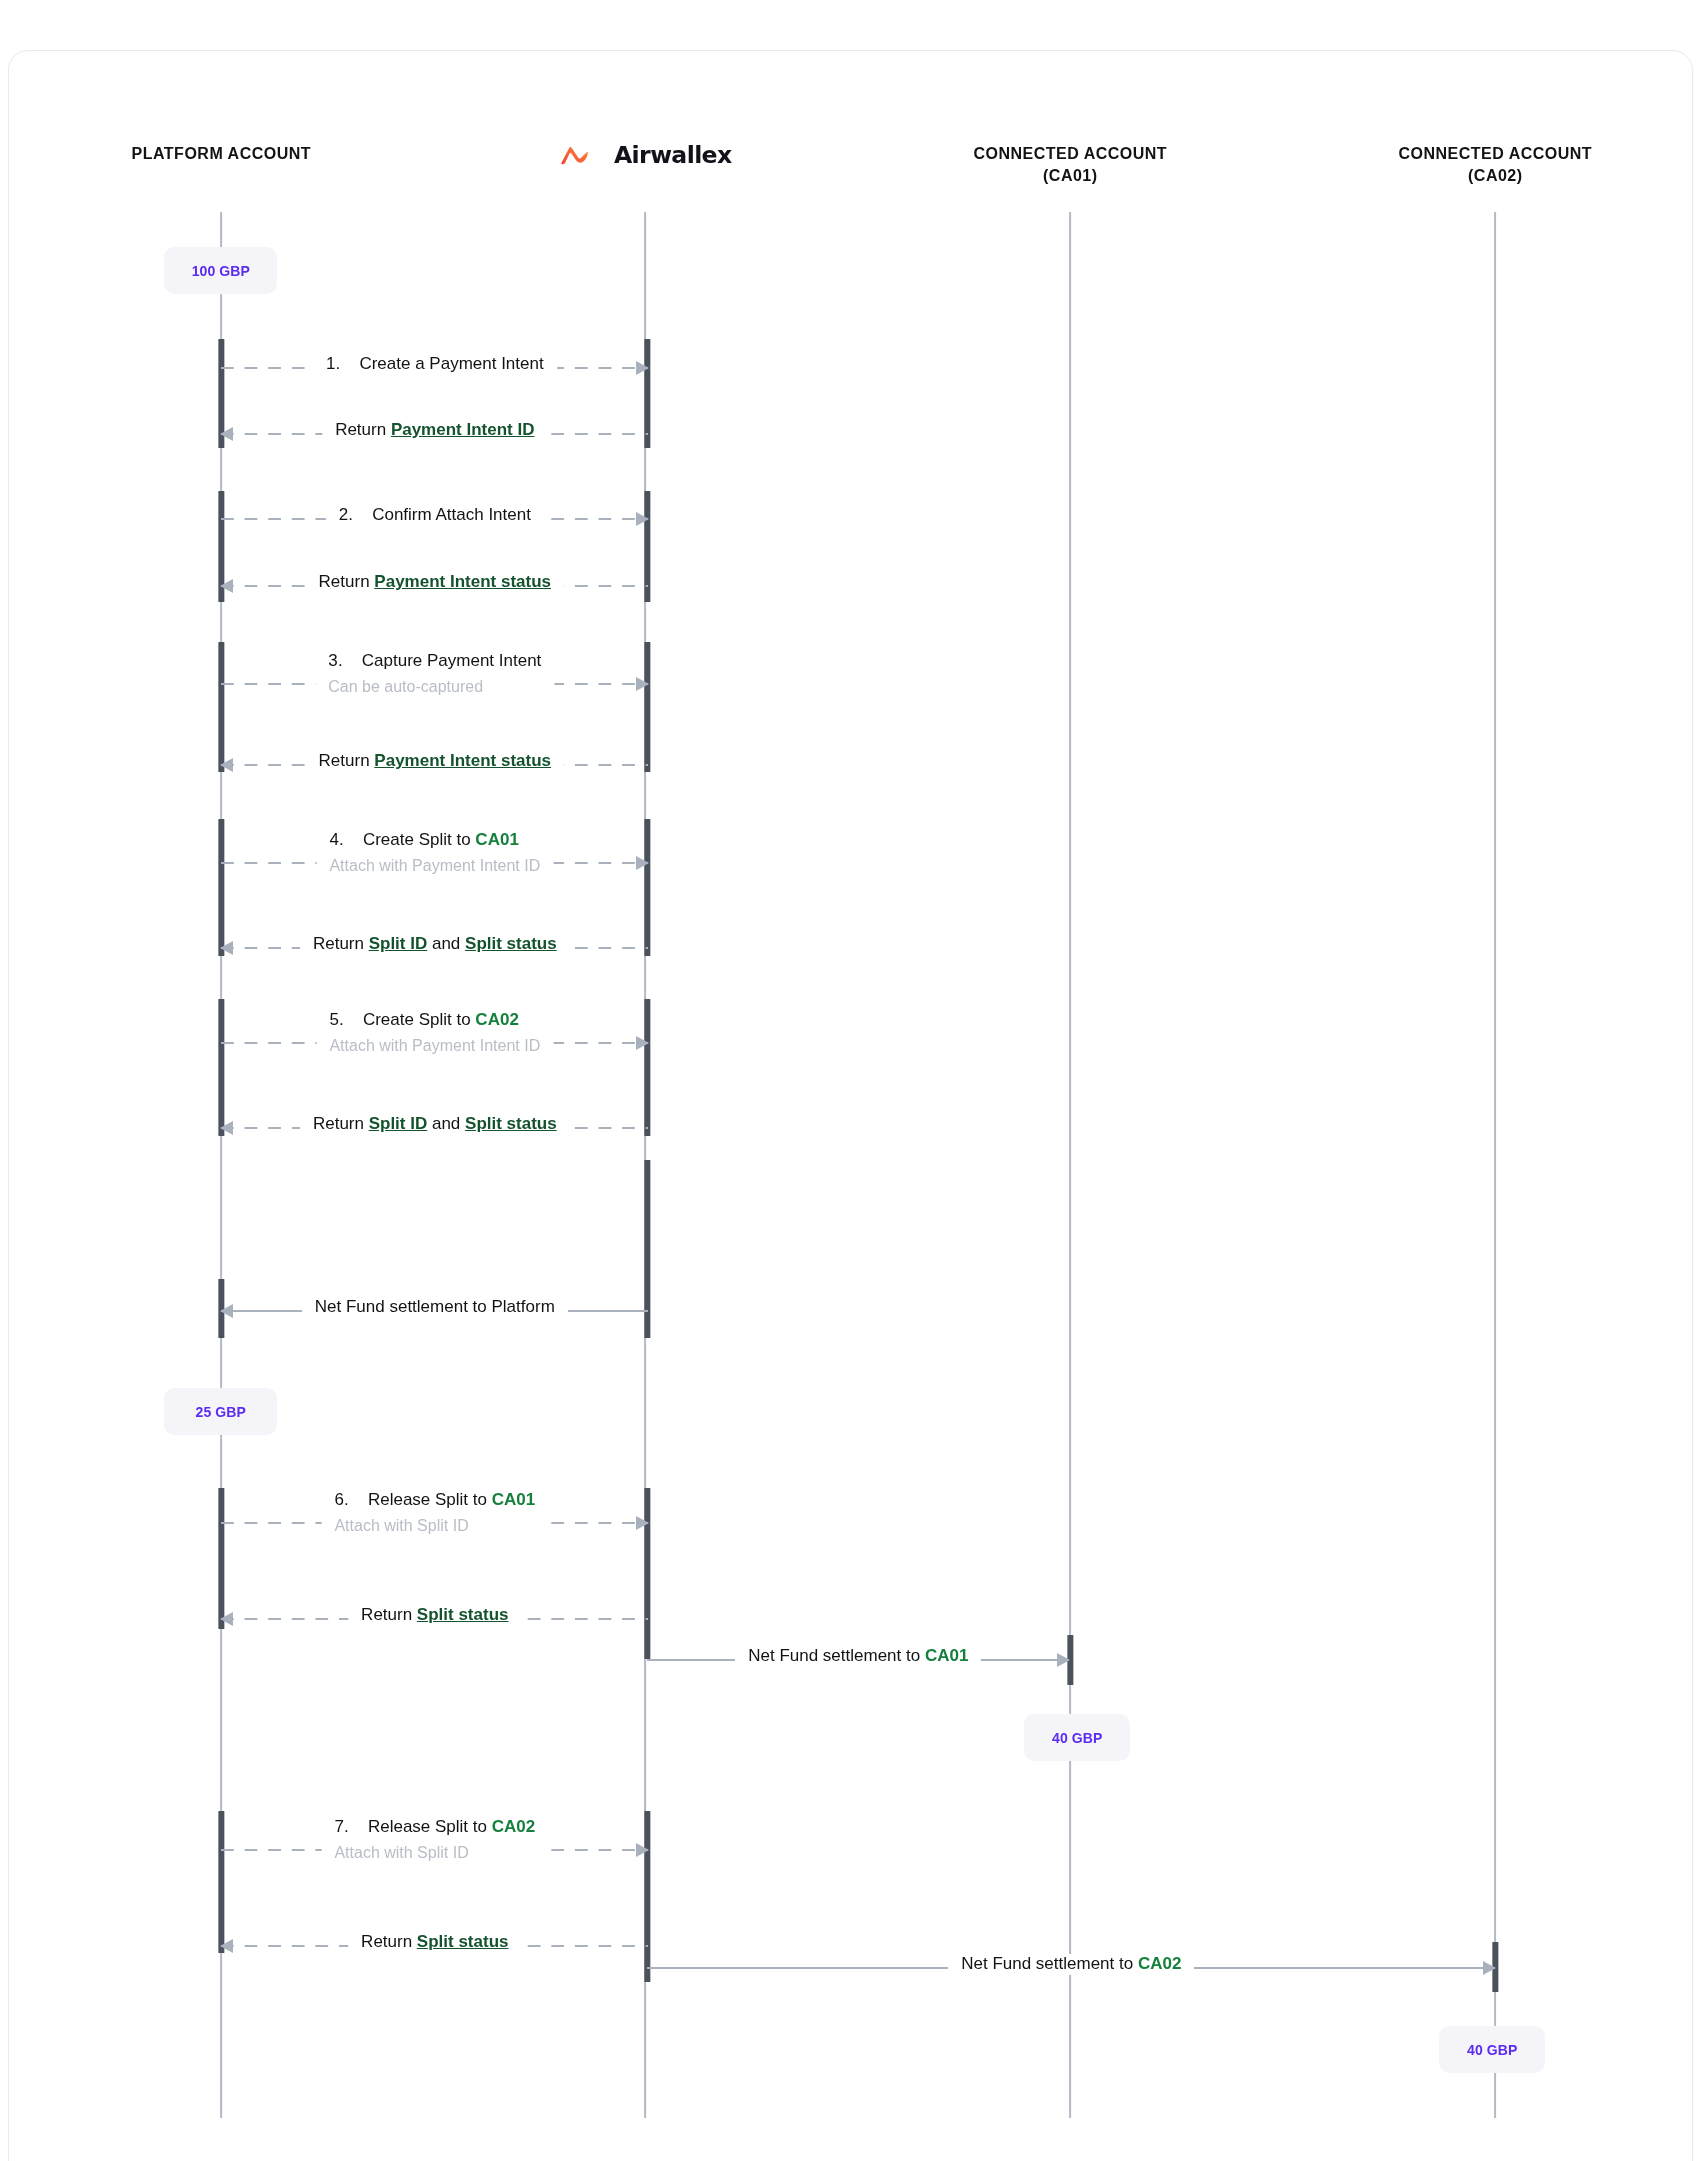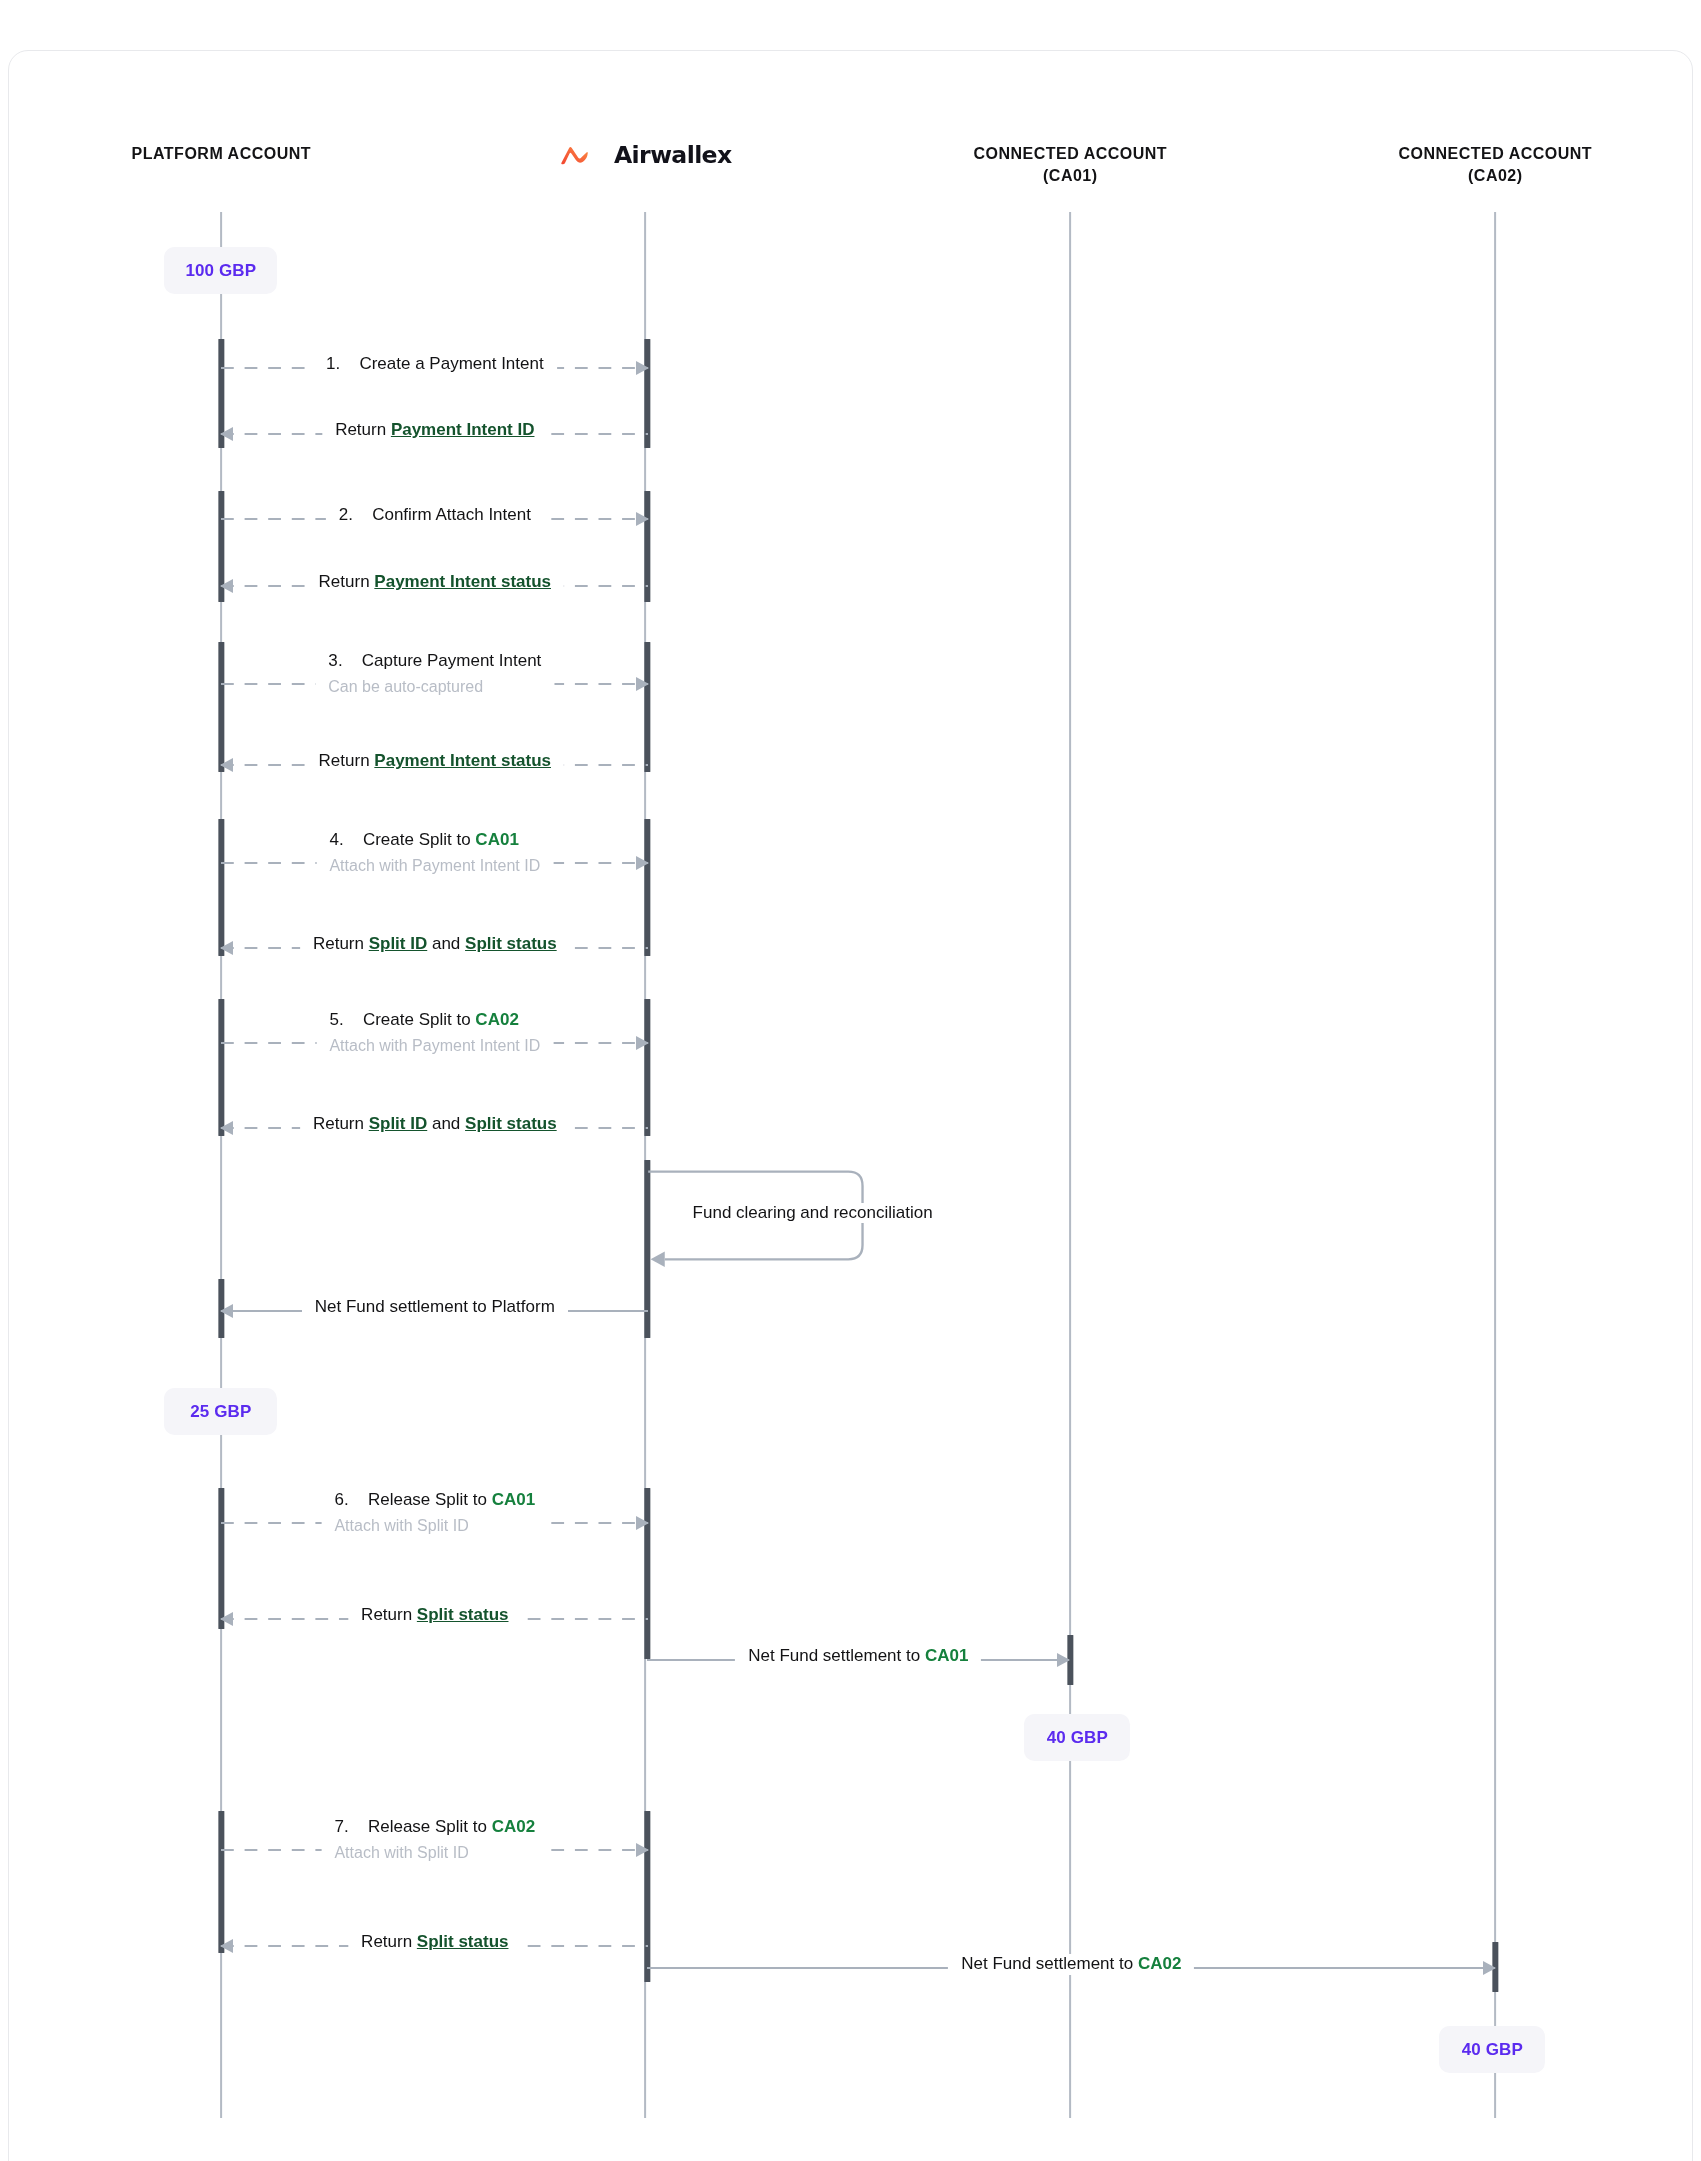--- a/index.html
+++ b/index.html
@@ -104,7 +104,7 @@
     background:#f5f5f9;
     border-radius:10.6px;
     color:#5b2bef;
-    font-size:17px;
+    font-size:14px;
     font-weight:700;
     display:flex;align-items:center;justify-content:center;
     letter-spacing:0.1px;

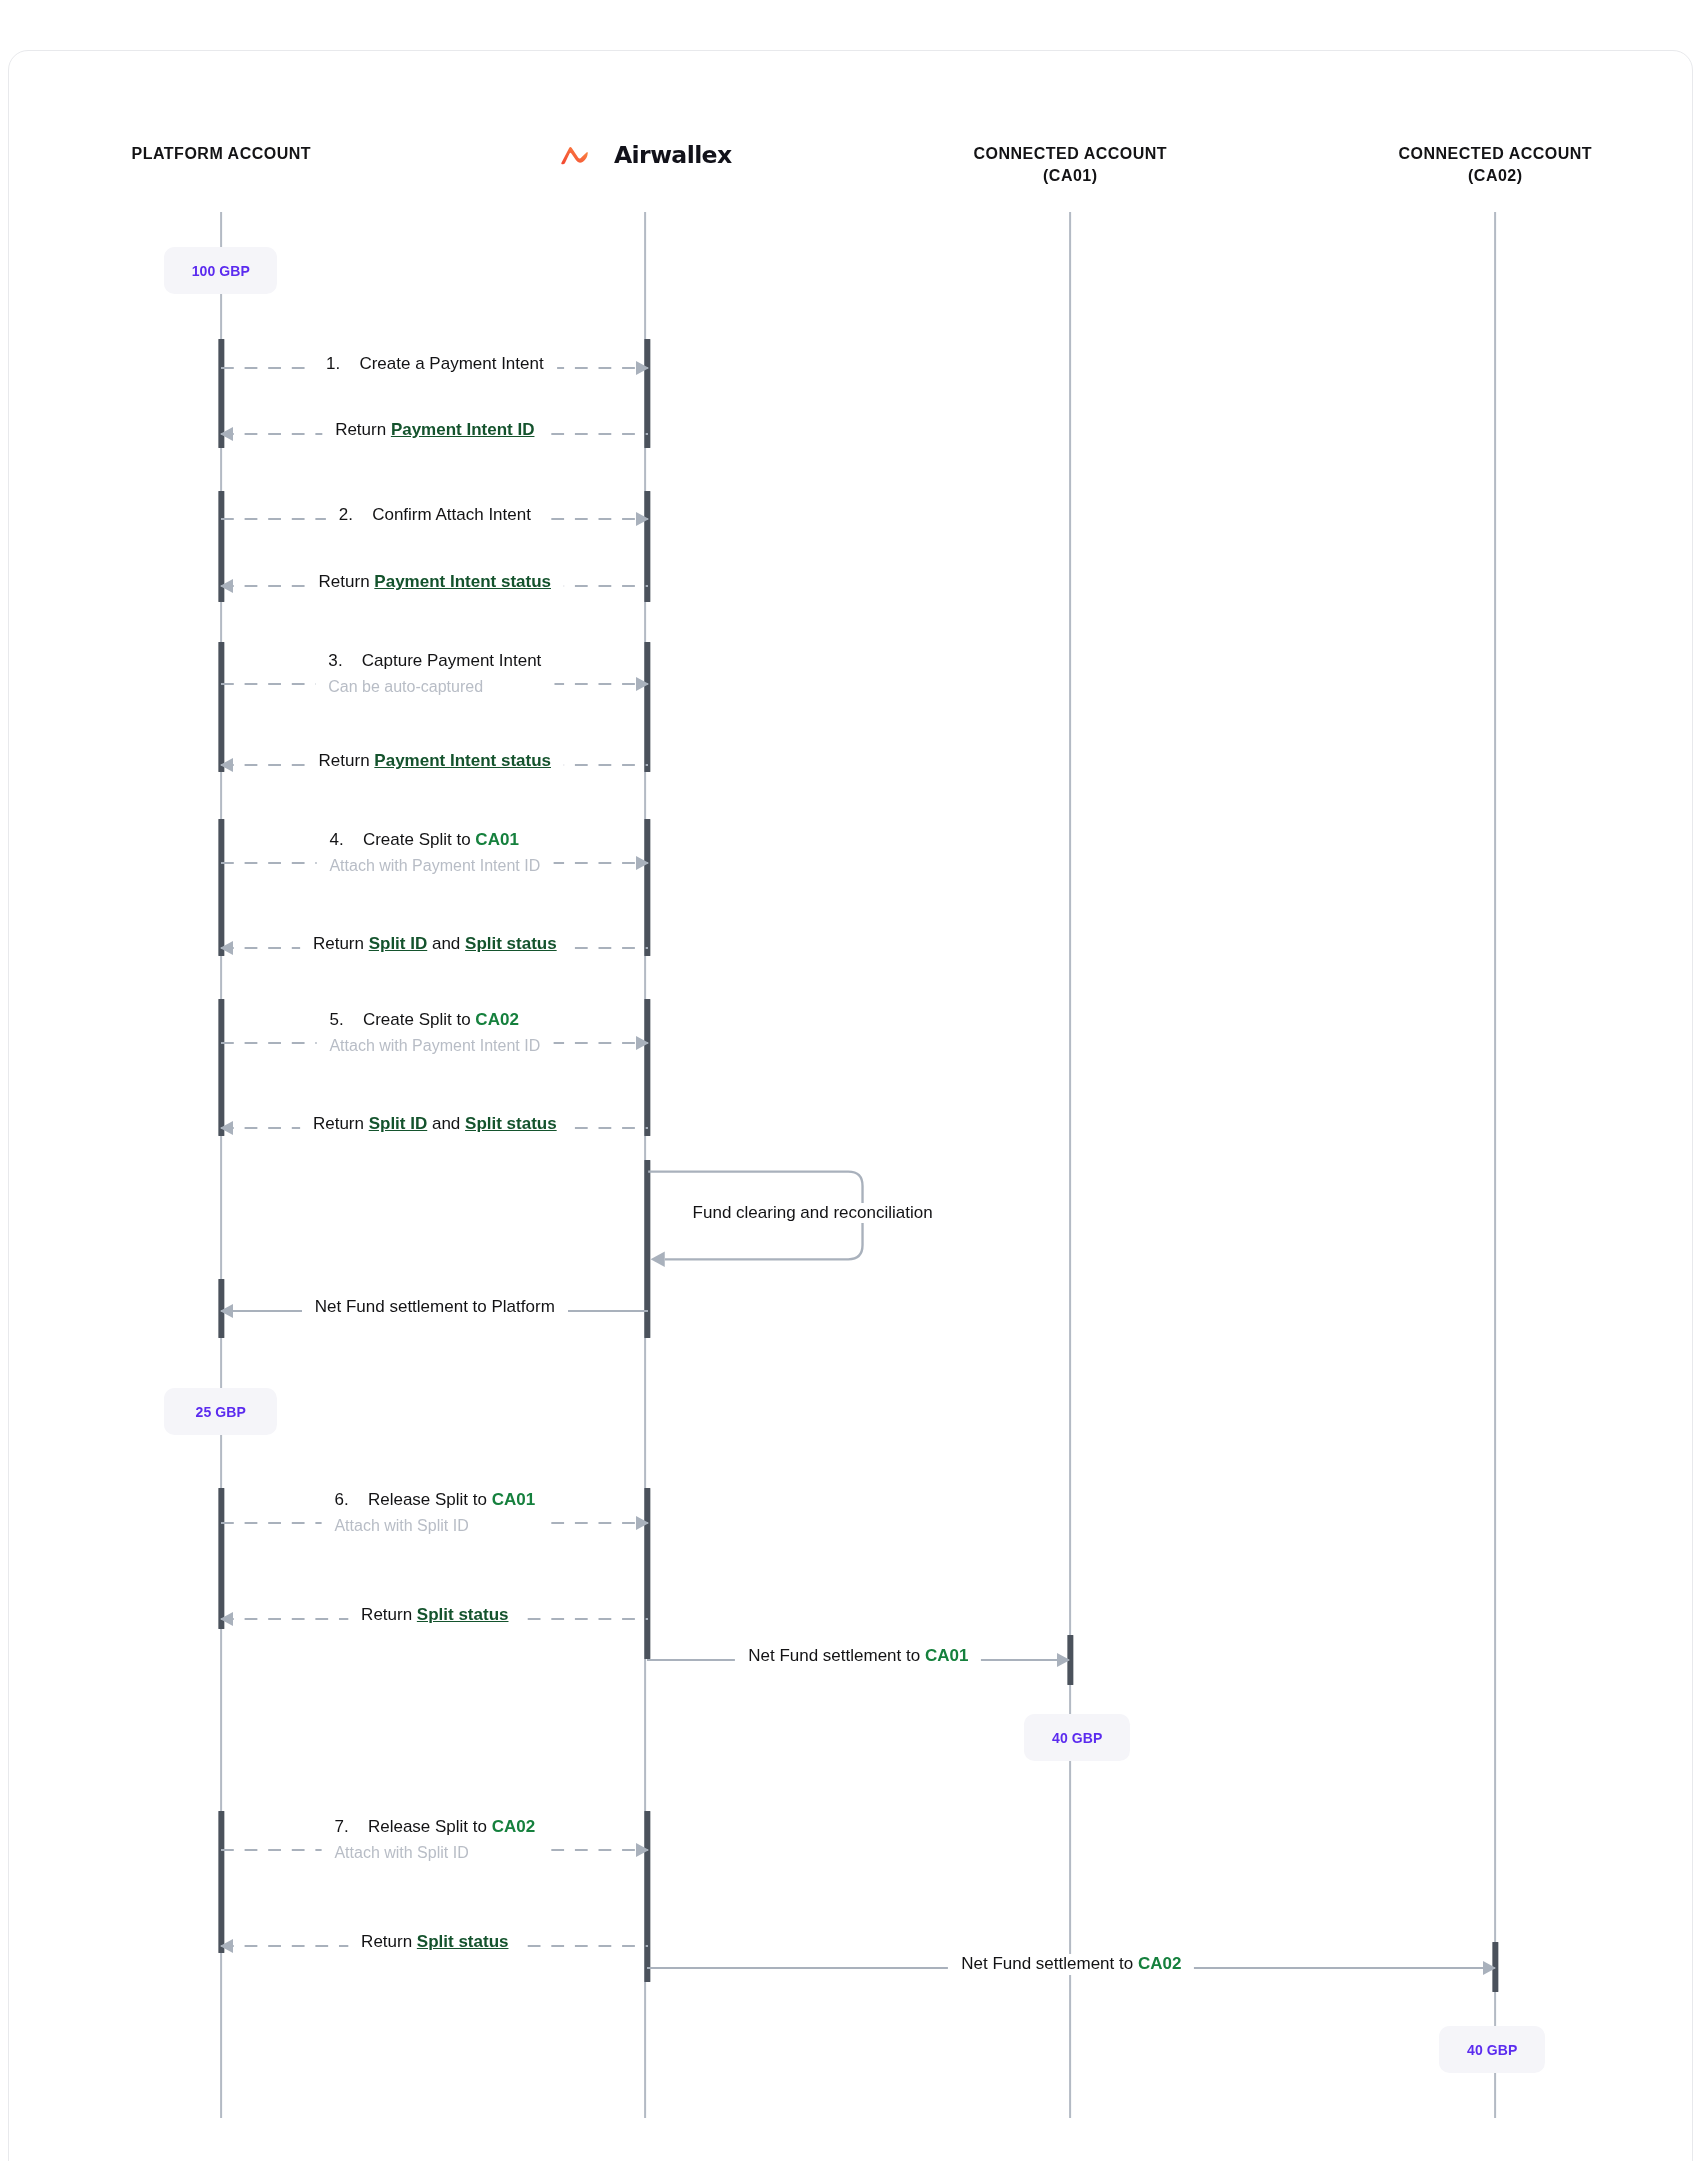--- a/index.html
+++ b/index.html
@@ -286,13 +286,6 @@
       </div>
     </div>
 
-    <div class="selfloop" style="left:638px;top:1117px;">
-      <svg width="225" height="95" viewBox="0 0 380 160" aria-hidden="true">
-        <path d="M2 6 H340 Q364 6 364 30 V130 Q364 154 340 154 H30" fill="none" stroke="#a9b1bc" stroke-width="4" stroke-linecap="butt"></path>
-        <polygon points="30,141 30,167 6,154" fill="#a9b1bc"></polygon>
-      </svg>
-      <span class="sl-label" style="left:37px;top:35px;">Fund clearing and reconciliation</span>
-    </div>
 
     <div class="msg" style="left:212px;top:1259px;width:427px;">
       <div class="line"></div>

